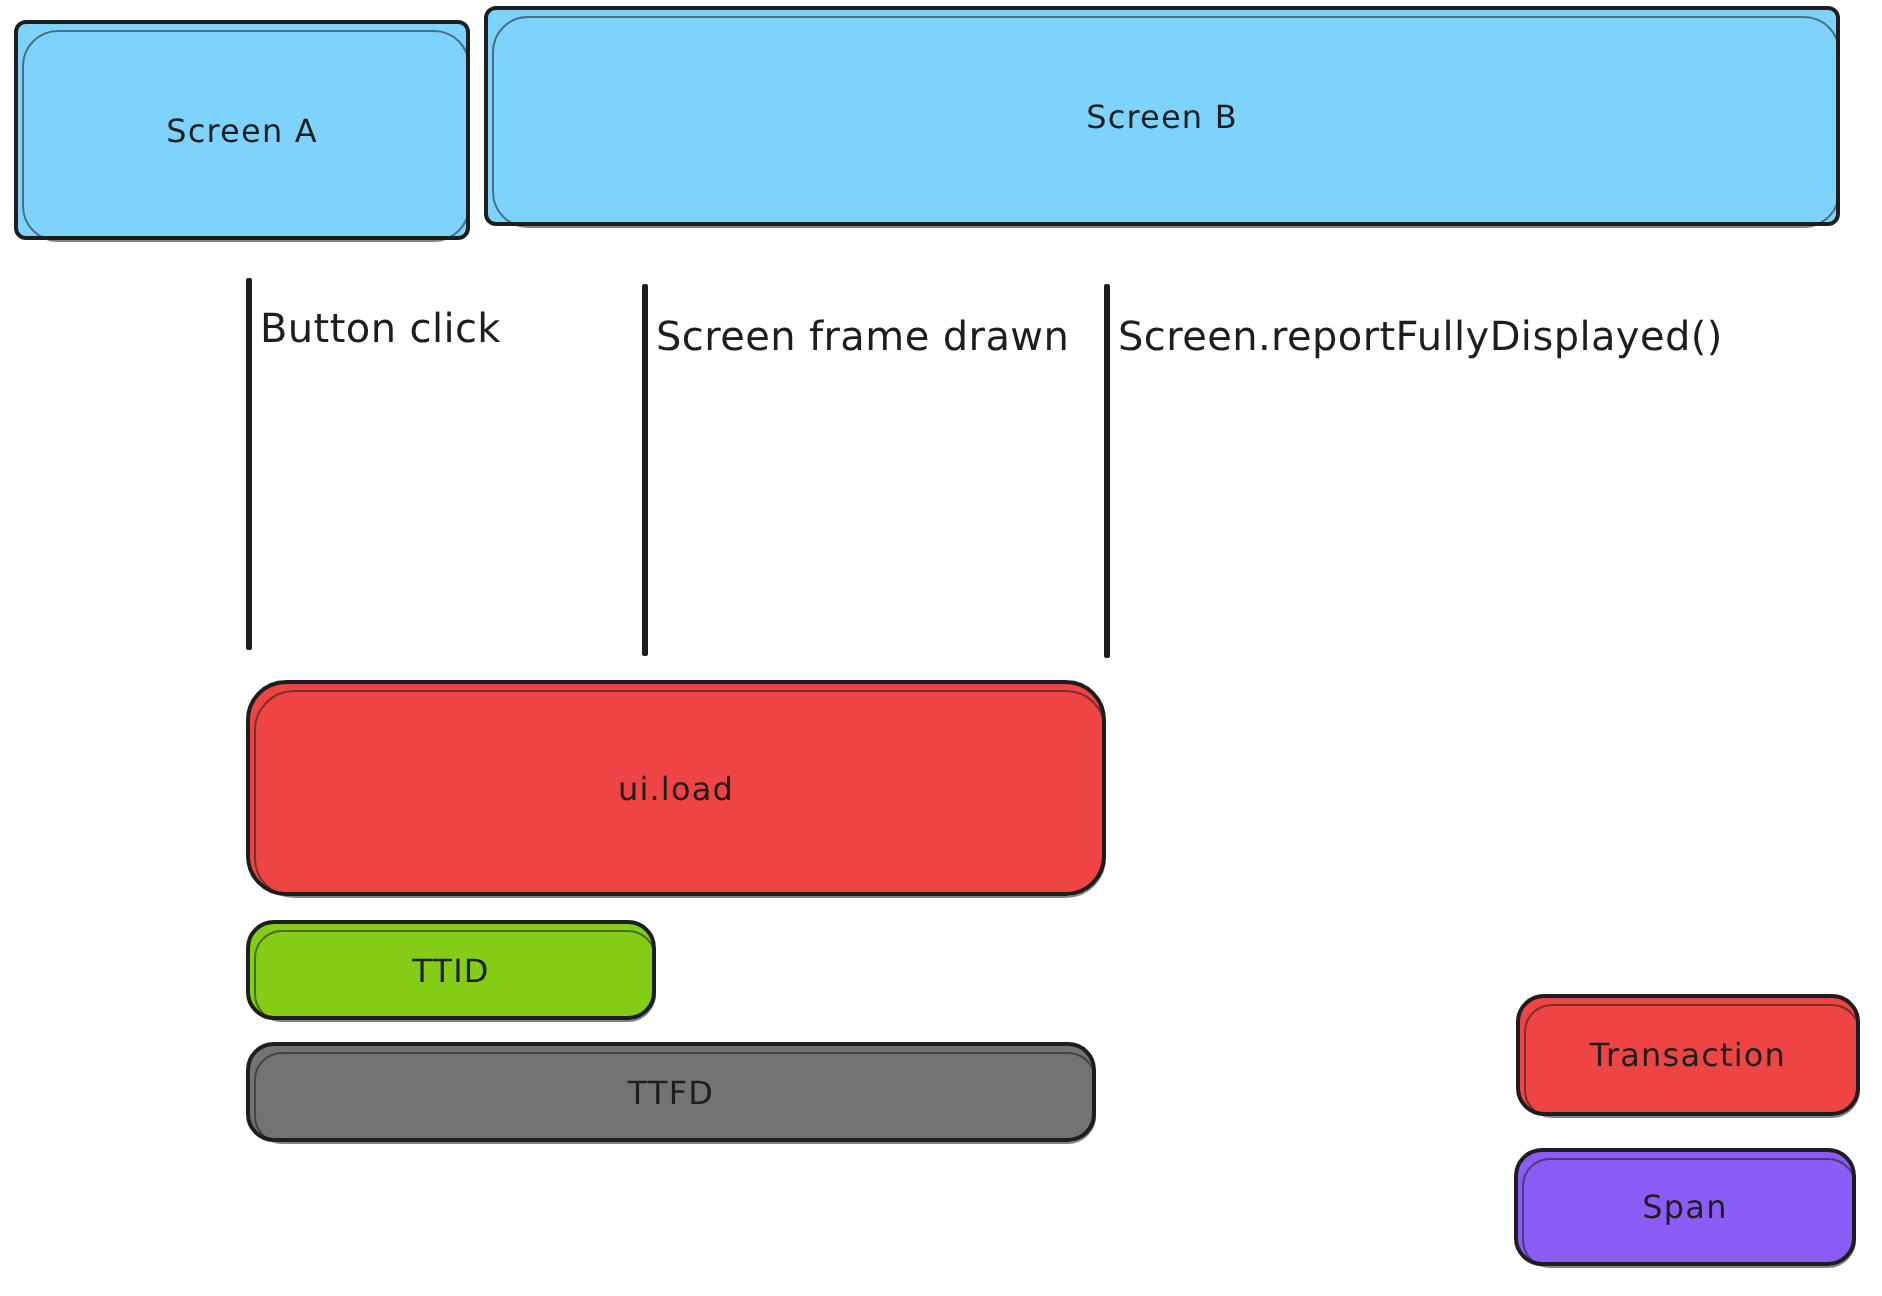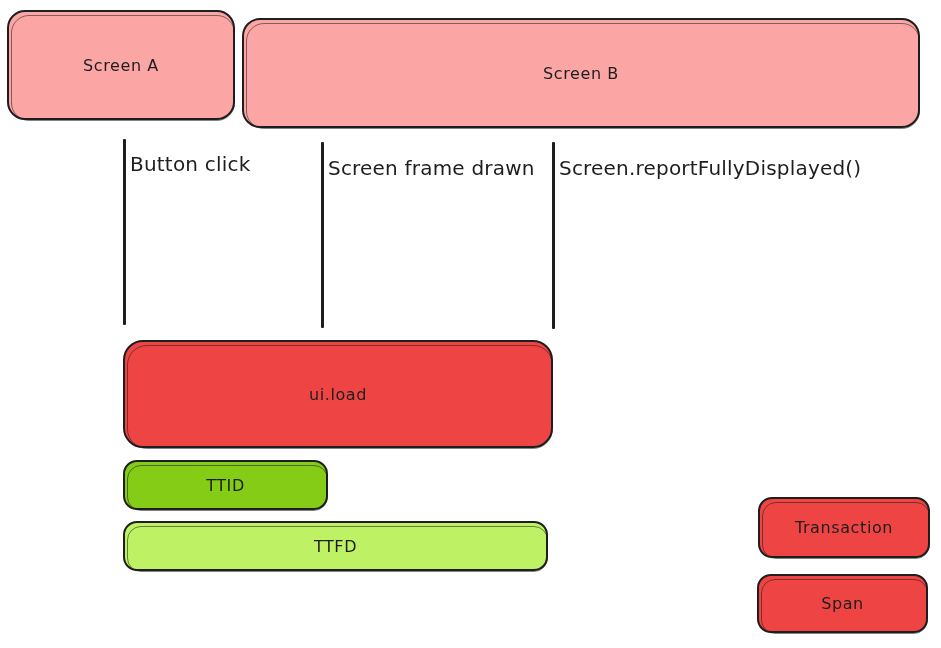--- a/index.html
+++ b/index.html
@@ -28,11 +28,11 @@
     position: absolute;
     box-sizing: border-box;
     border: 2.4px solid #1e1e1e;
-    border-radius: 18px;
+    border-radius: 6px;
     display: flex;
     align-items: center;
     justify-content: center;
-    background: #fca5a5;
+    background: #7dd3fc;
   }
   .box::after {
     

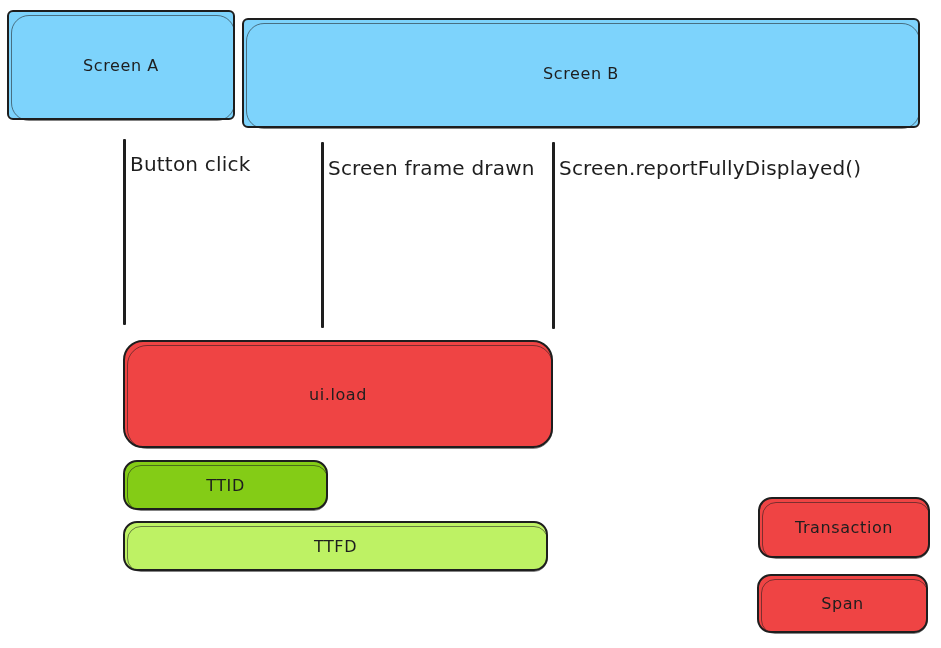--- a/index.html
+++ b/index.html
@@ -54,7 +54,7 @@
 
   
   #screen-a { left: 7px;   top: 10px;  width: 228px; height: 110px; }
-  #screen-b { left: 242px; top: 18px;  width: 678px; height: 110px; text-align: right; }
+  #screen-b { left: 242px; top: 3px;  width: 678px; height: 110px; text-align: right; }
 
   
   .marker-line {

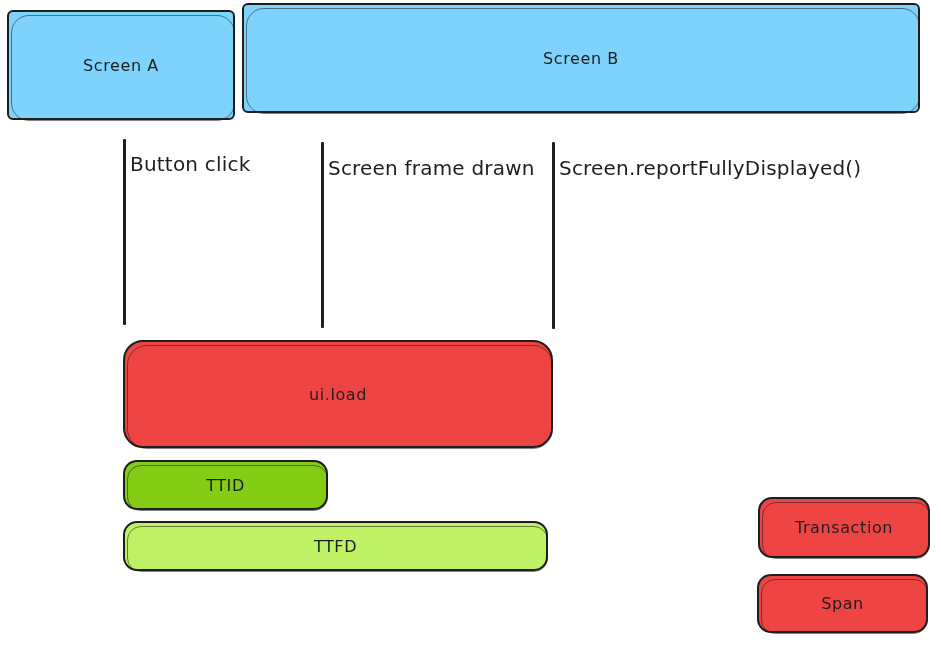--- a/index.html
+++ b/index.html
@@ -175,7 +175,7 @@
     <span class="lbl">TTID</span>
   </div>
 
-  <div class="bar" id="bar-ttfd" style="background: #bef264;">
+  <div class="bar" id="bar-ttfd" style="background: #737373;">
     <span class="lbl">TTFD</span>
   </div>
 

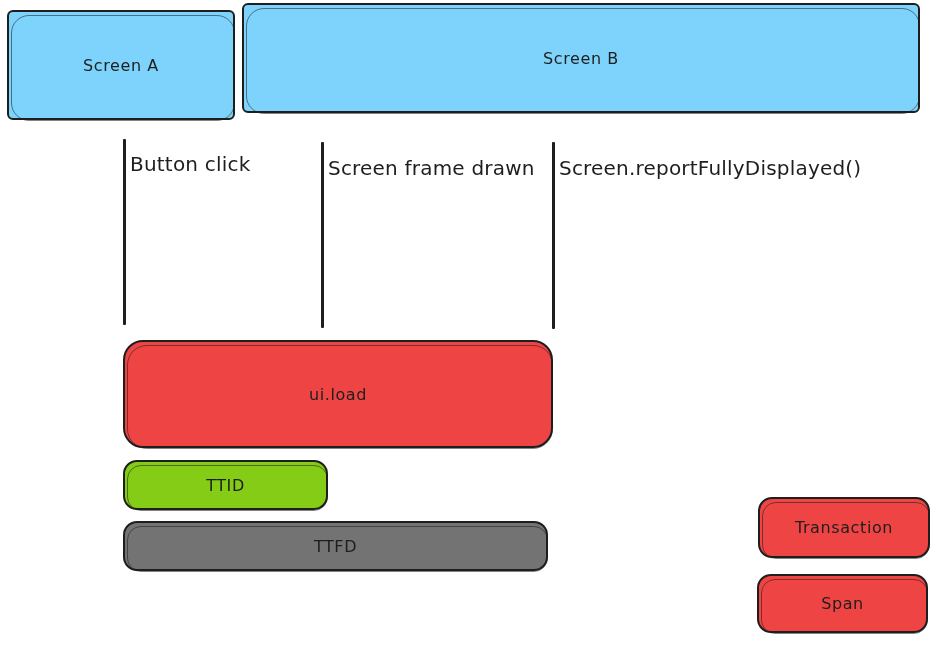--- a/index.html
+++ b/index.html
@@ -183,7 +183,7 @@
     <span class="lbl">Transaction</span>
   </div>
 
-  <div class="legend-box" id="legend-span" style="background: #ef4444;">
+  <div class="legend-box" id="legend-span" style="background: #8b5cf6;">
     <span class="lbl">Span</span>
   </div>
 

